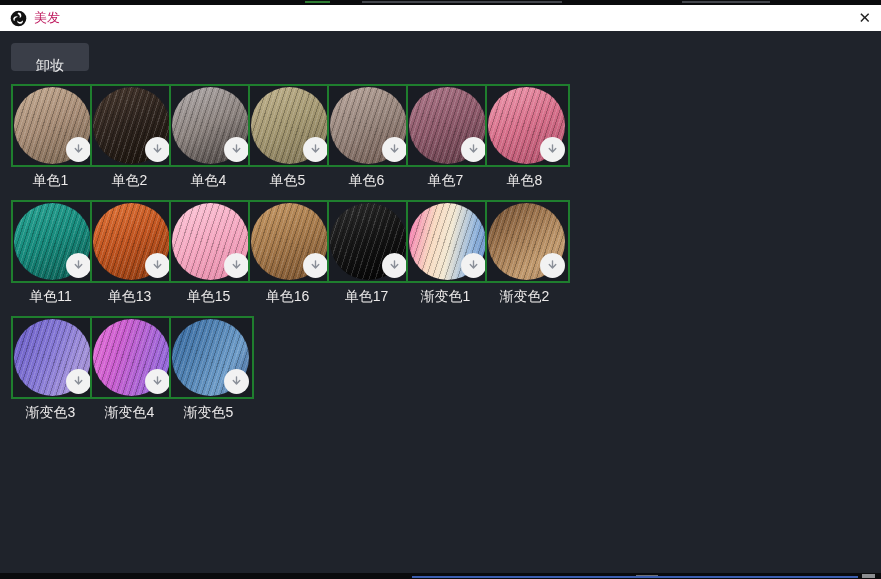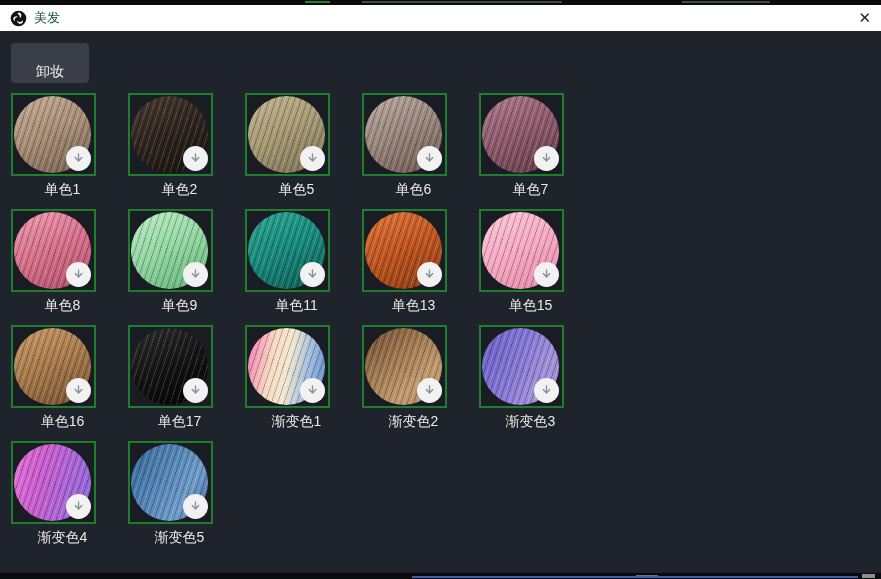--- a/index.html
+++ b/index.html
@@ -18,7 +18,7 @@
   
   .titlebar { height:26px; background:#ffffff; display:flex; align-items:center; padding:0 10px; }
   .titlebar .logo { width:17px; height:17px; margin-right:7px; flex:0 0 auto; }
-  .titlebar .title { font-size:13px; color:#14532d; }
+  .titlebar .title { font-size:13px; color:#be185d; }
   .titlebar .spacer { flex:1; }
   .titlebar .close { width:30px; text-align:right; font-size:15px; color:#222;
                      cursor:default; line-height:26px; }

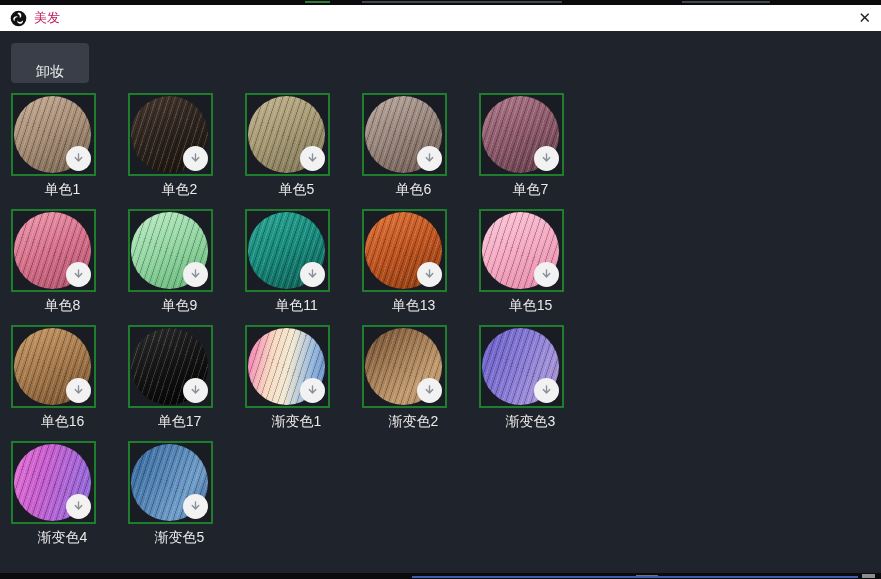--- a/index.html
+++ b/index.html
@@ -26,7 +26,7 @@
   
   .body { flex:1; background:#1f232b; padding:12px 0 0 11px; overflow:hidden; }
   .reset-btn { display:inline-block; background:#3a3e48; color:#f0f0f0; border:none;
-               border-radius:4px; font-size:14px; padding:20px 25px; height:27px;
+               border-radius:4px; font-size:14px; padding:14px 25px; height:27px;
                font-family:inherit; }
   .grid { margin-top:10px; display:flex; flex-wrap:wrap; width:600px; }
   .item { width:103px; margin-right:14px; margin-bottom:11px; }

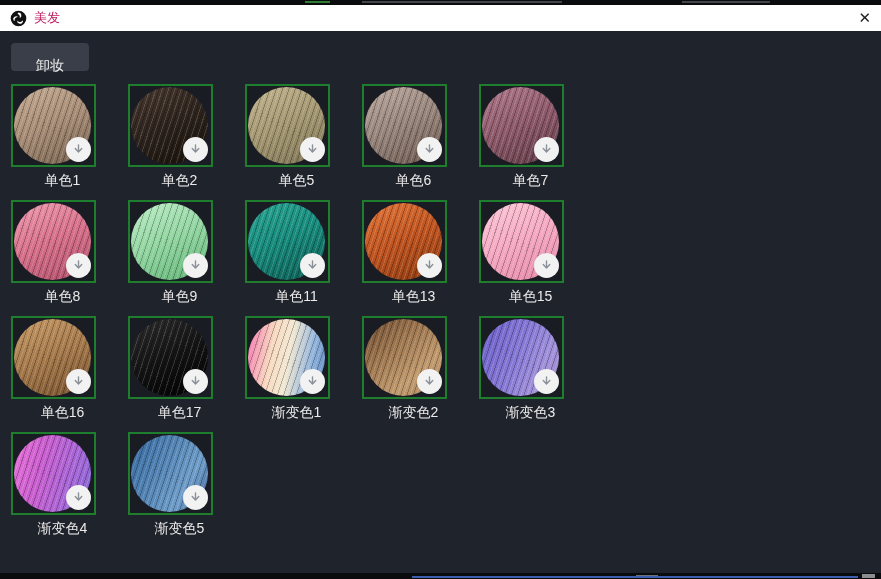--- a/index.html
+++ b/index.html
@@ -29,7 +29,7 @@
                border-radius:4px; font-size:14px; padding:14px 25px; height:27px;
                font-family:inherit; }
   .grid { margin-top:10px; display:flex; flex-wrap:wrap; width:600px; }
-  .item { width:103px; margin-right:14px; margin-bottom:11px; }
+  .item { width:79px; margin-bottom:11px; }
   .thumb { width:85px; height:83px; border:2px solid #1f7e2e; background:#191c23; position:relative; }
   .swatch { position:absolute; left:1px; top:1px; width:77px; height:77px; border-radius:50%; }
   .dl-btn { position:absolute; right:3px; bottom:3px; width:25px; height:25px; border-radius:50%;

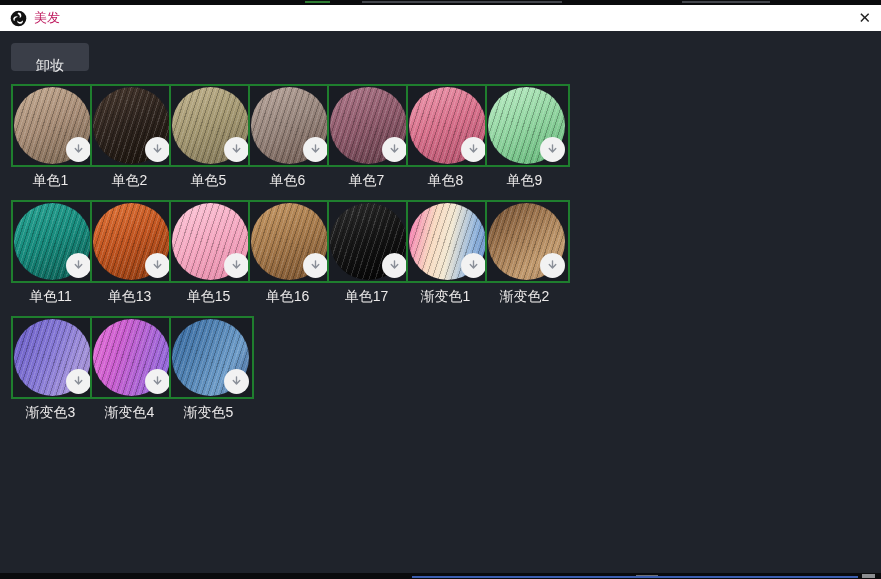--- a/index.html
+++ b/index.html
@@ -87,6 +87,17 @@
         </div>
         <div class="item">
           <div class="thumb">
+            <div class="swatch" style="background: repeating-linear-gradient(108deg, rgba(255, 255, 255, 0.14) 0px, rgba(255, 255, 255, 0.14) 1px, rgba(0, 0, 0, 0) 1px, rgba(0, 0, 0, 0) 3px, rgba(0, 0, 0, 0.25) 3px, rgba(0, 0, 0, 0.25) 4px, rgba(0, 0, 0, 0) 4px, rgba(0, 0, 0, 0) 6px), linear-gradient(155deg, rgb(179, 173, 173) 0%, rgb(141, 132, 128) 48%, rgb(64, 58, 56) 100%);"></div>
+            <div class="dl-btn">
+              <svg viewBox="0 0 24 24">
+                <path d="M12 4.5v11M6.8 10.5l5.2 5.5 5.2-5.5" stroke="#8a8f98" stroke-width="2.2" fill="none" stroke-linecap="round" stroke-linejoin="round"></path>
+              </svg>
+            </div>
+          </div>
+          <div class="label">单色4</div>
+        </div>
+        <div class="item">
+          <div class="thumb">
             <div class="swatch" style="background: repeating-linear-gradient(108deg, rgba(255, 255, 255, 0.14) 0px, rgba(255, 255, 255, 0.14) 1px, rgba(0, 0, 0, 0) 1px, rgba(0, 0, 0, 0) 3px, rgba(0, 0, 0, 0.25) 3px, rgba(0, 0, 0, 0.25) 4px, rgba(0, 0, 0, 0) 4px, rgba(0, 0, 0, 0) 6px), linear-gradient(155deg, rgb(194, 180, 143) 0%, rgb(164, 152, 114) 48%, rgb(123, 112, 82) 100%);"></div>
             <div class="dl-btn">
               <svg viewBox="0 0 24 24">

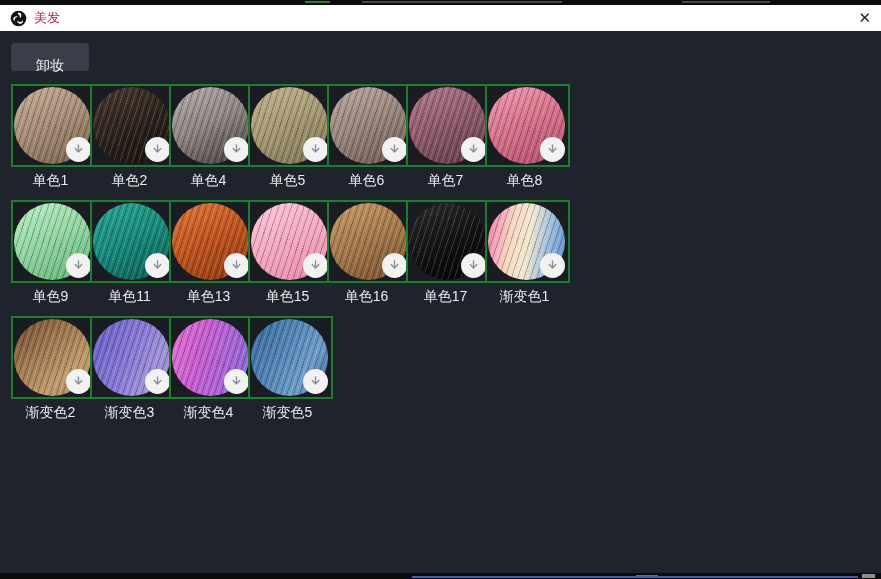--- a/index.html
+++ b/index.html
@@ -142,17 +142,6 @@
         </div>
         <div class="item">
           <div class="thumb">
-            <div class="swatch" style="background: repeating-linear-gradient(108deg, rgba(255, 255, 255, 0.14) 0px, rgba(255, 255, 255, 0.14) 1px, rgba(0, 0, 0, 0) 1px, rgba(0, 0, 0, 0) 3px, rgba(0, 0, 0, 0.25) 3px, rgba(0, 0, 0, 0.25) 4px, rgba(0, 0, 0, 0) 4px, rgba(0, 0, 0, 0) 6px), linear-gradient(155deg, rgb(189, 237, 198) 0%, rgb(146, 213, 161) 48%, rgb(95, 178, 116) 100%);"></div>
-            <div class="dl-btn">
-              <svg viewBox="0 0 24 24">
-                <path d="M12 4.5v11M6.8 10.5l5.2 5.5 5.2-5.5" stroke="#8a8f98" stroke-width="2.2" fill="none" stroke-linecap="round" stroke-linejoin="round"></path>
-              </svg>
-            </div>
-          </div>
-          <div class="label">单色9</div>
-        </div>
-        <div class="item">
-          <div class="thumb">
             <div class="swatch" style="background: repeating-linear-gradient(108deg, rgba(255, 255, 255, 0.14) 0px, rgba(255, 255, 255, 0.14) 1px, rgba(0, 0, 0, 0) 1px, rgba(0, 0, 0, 0) 3px, rgba(0, 0, 0, 0.25) 3px, rgba(0, 0, 0, 0.25) 4px, rgba(0, 0, 0, 0) 4px, rgba(0, 0, 0, 0) 6px), linear-gradient(155deg, rgb(43, 166, 149) 0%, rgb(23, 138, 124) 48%, rgb(12, 90, 80) 100%);"></div>
             <div class="dl-btn">
               <svg viewBox="0 0 24 24">

